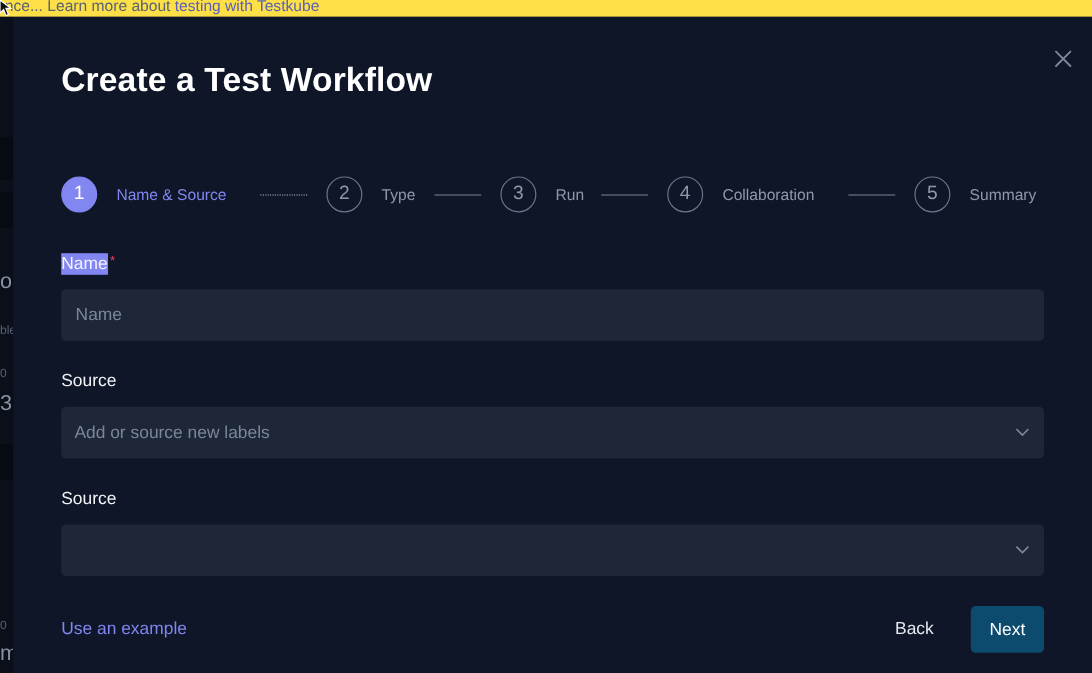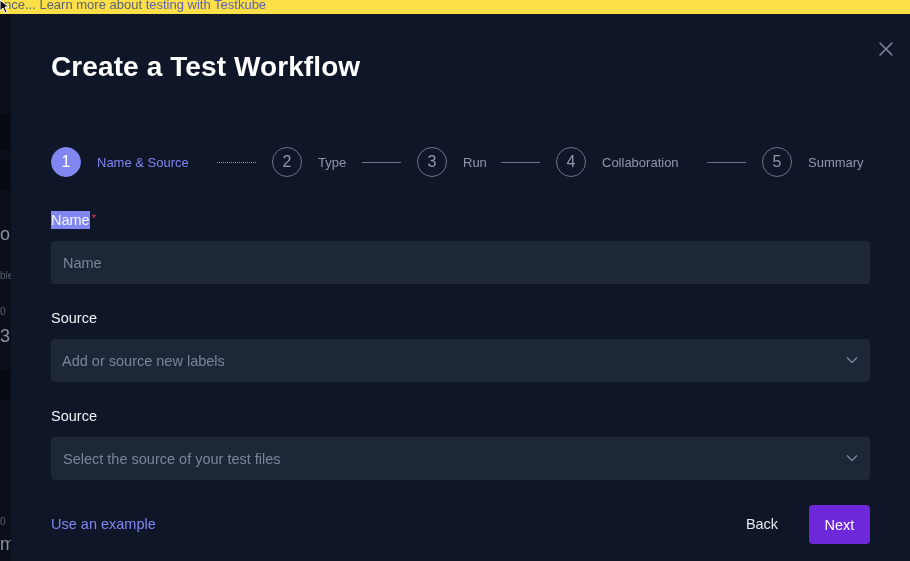--- a/index.html
+++ b/index.html
@@ -109,7 +109,6 @@
 
   <div class="field-label" style="top:394px;">Source</div>
   <div class="input" style="top:423px;">
-    <span>Select the source of your test files</span>
     <svg class="chev" viewBox="0 0 12 12">
       <path d="M1 3.5 L6 8.5 L11 3.5" fill="none" stroke="#7c8699" stroke-width="1.4"></path>
     </svg>

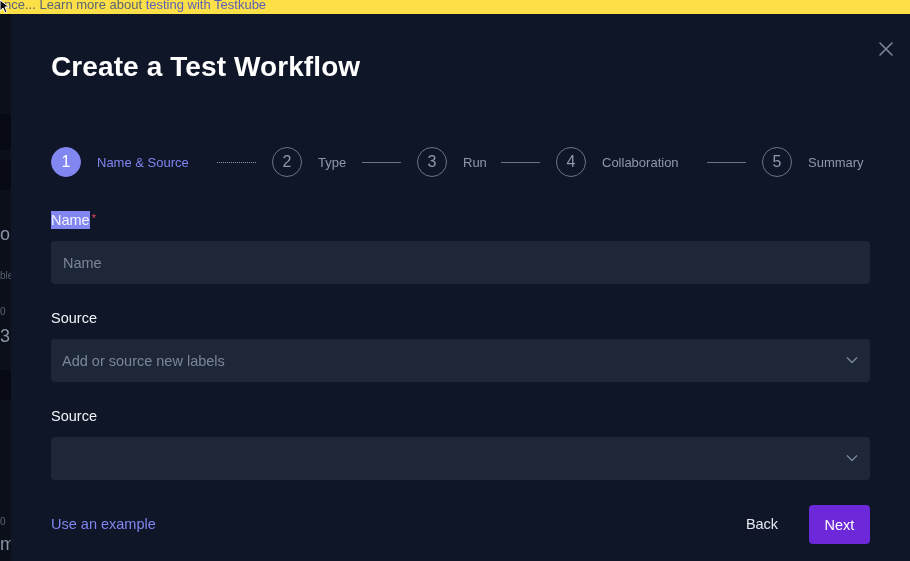--- a/index.html
+++ b/index.html
@@ -31,7 +31,7 @@
   .chev{position:absolute;right:12px;top:15px;width:12px;height:12px;}
   .link-example{position:absolute;left:40px;top:502px;font-size:14.5px;color:#8186f0;cursor:pointer;}
   .btn-back{position:absolute;left:721px;top:491px;width:60px;height:38px;display:flex;align-items:center;justify-content:center;color:#e6e9ef;font-size:14.5px;cursor:pointer;}
-  .btn-next{position:absolute;left:798px;top:491px;width:61px;height:39px;background:#6d28d9;border-radius:4px;display:flex;align-items:center;justify-content:center;color:#ffffff;font-size:14.5px;cursor:pointer;}
+  .btn-next{position:absolute;left:798px;top:491px;width:61px;height:39px;background:#0c4a6e;border-radius:4px;display:flex;align-items:center;justify-content:center;color:#ffffff;font-size:14.5px;cursor:pointer;}
 </style>
 </head>
 <body>

